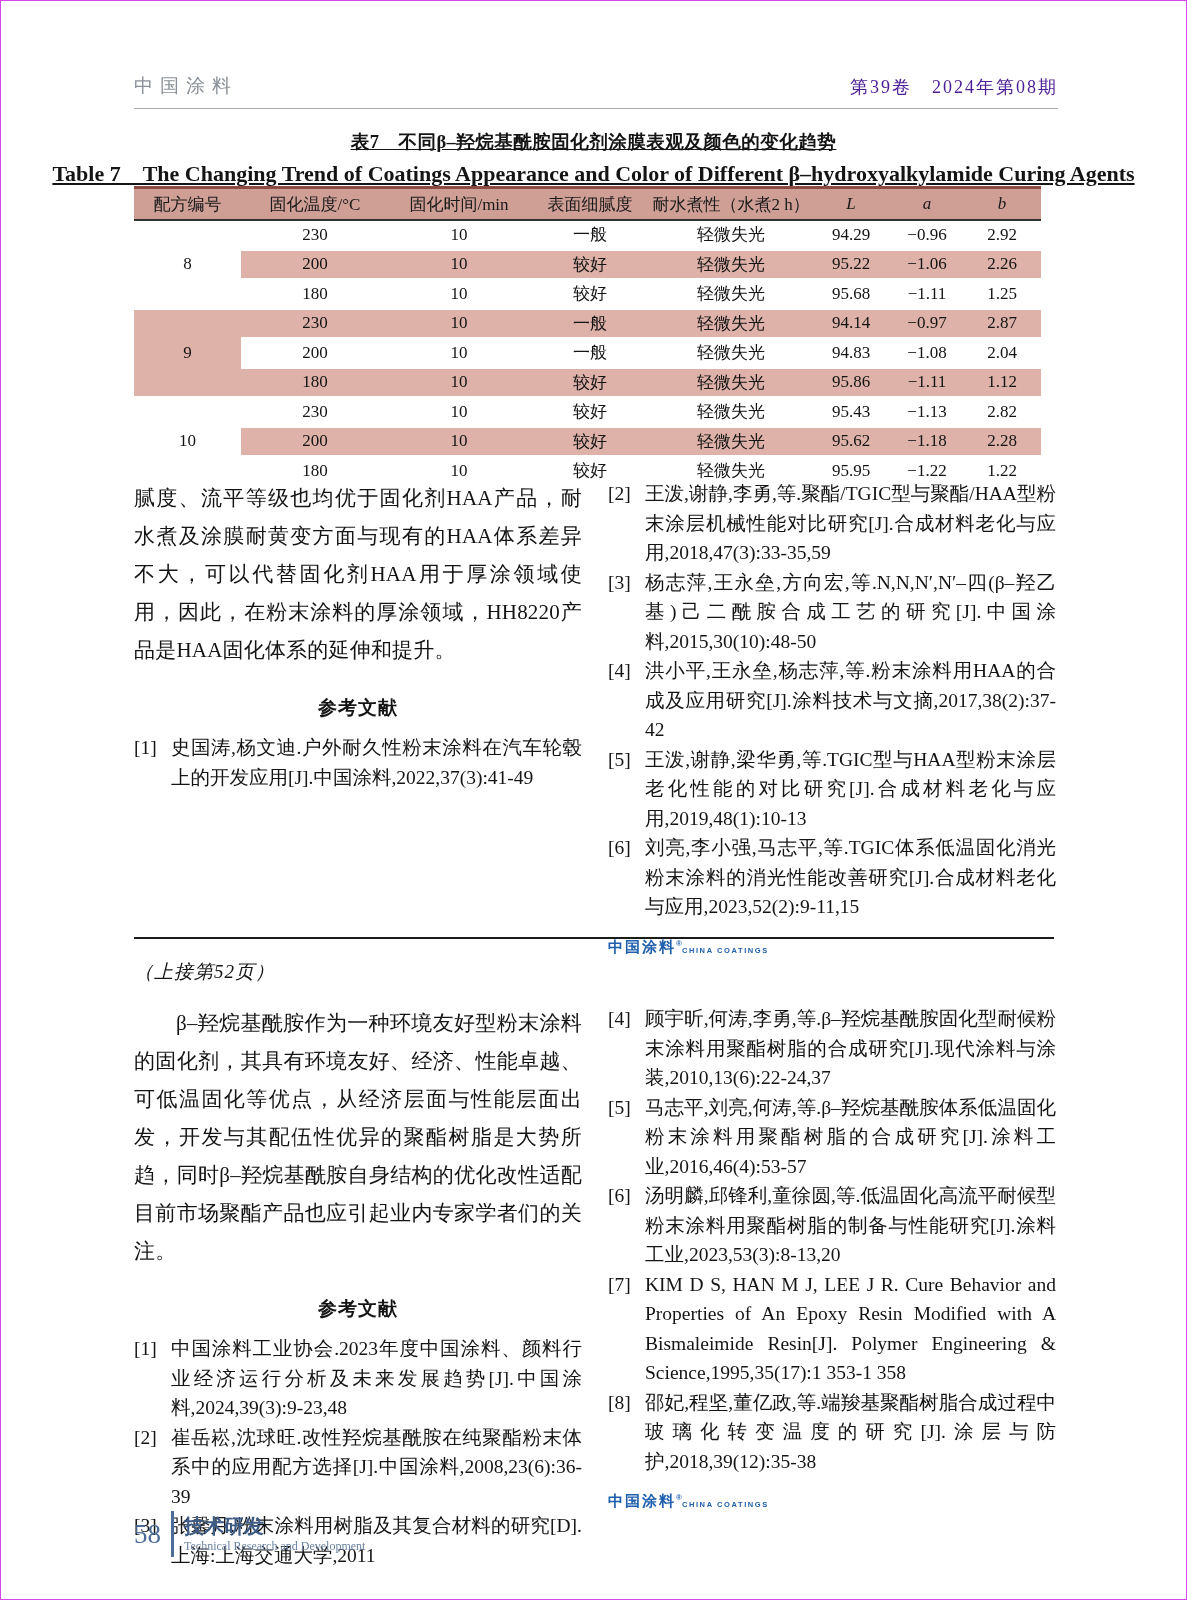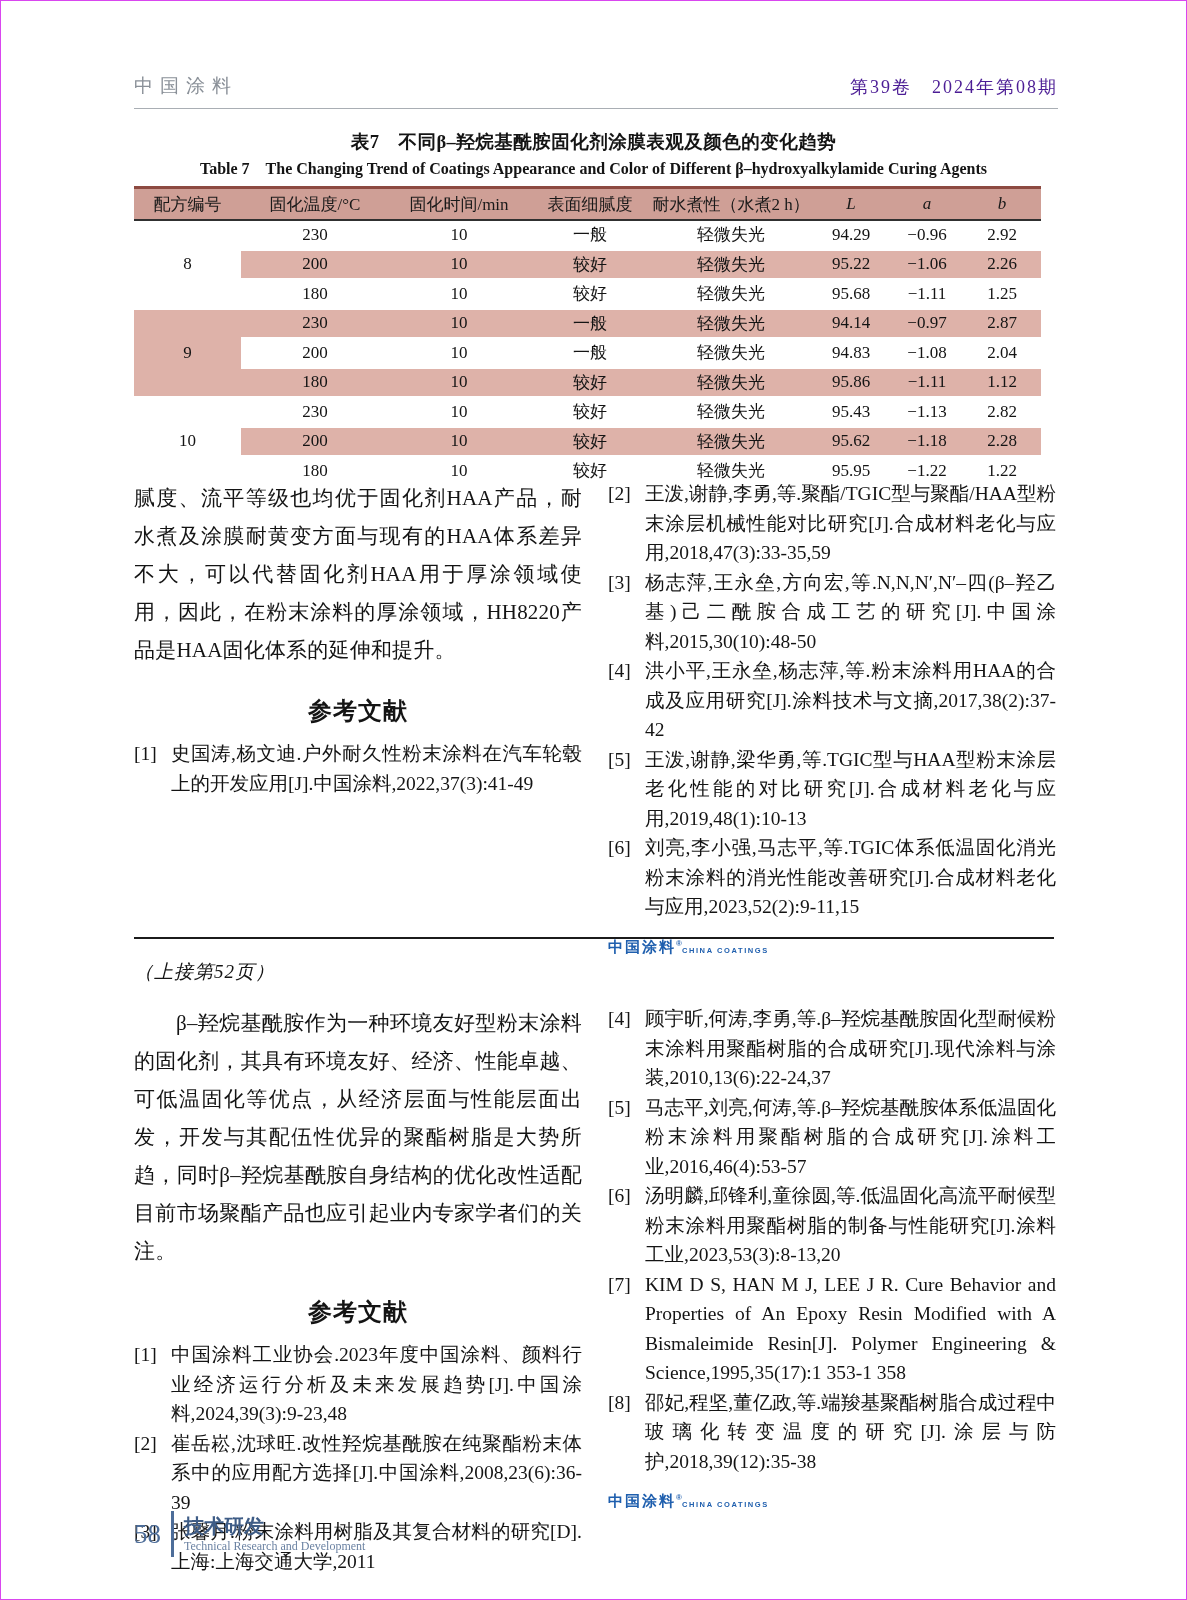--- a/index.html
+++ b/index.html
@@ -22,7 +22,7 @@
   .journal-name{font-size:19px;color:#8a9098;letter-spacing:7px;}
   .issue-info{font-size:18px;color:#4c1d95;letter-spacing:2px;}
   
-  .table-titles{position:absolute;left:0;right:0;top:128px;text-align:center;}
+  .table-titles{position:absolute;left:0;right:0;top:128px;text-align:center;text-decoration:underline;}
   .table-title-cn{font-size:18.5px;font-weight:700;letter-spacing:0.5px;}
   .table-title-en{font-size:16px;font-weight:700;margin-top:5px;font-family:"Liberation Serif",serif;}
   

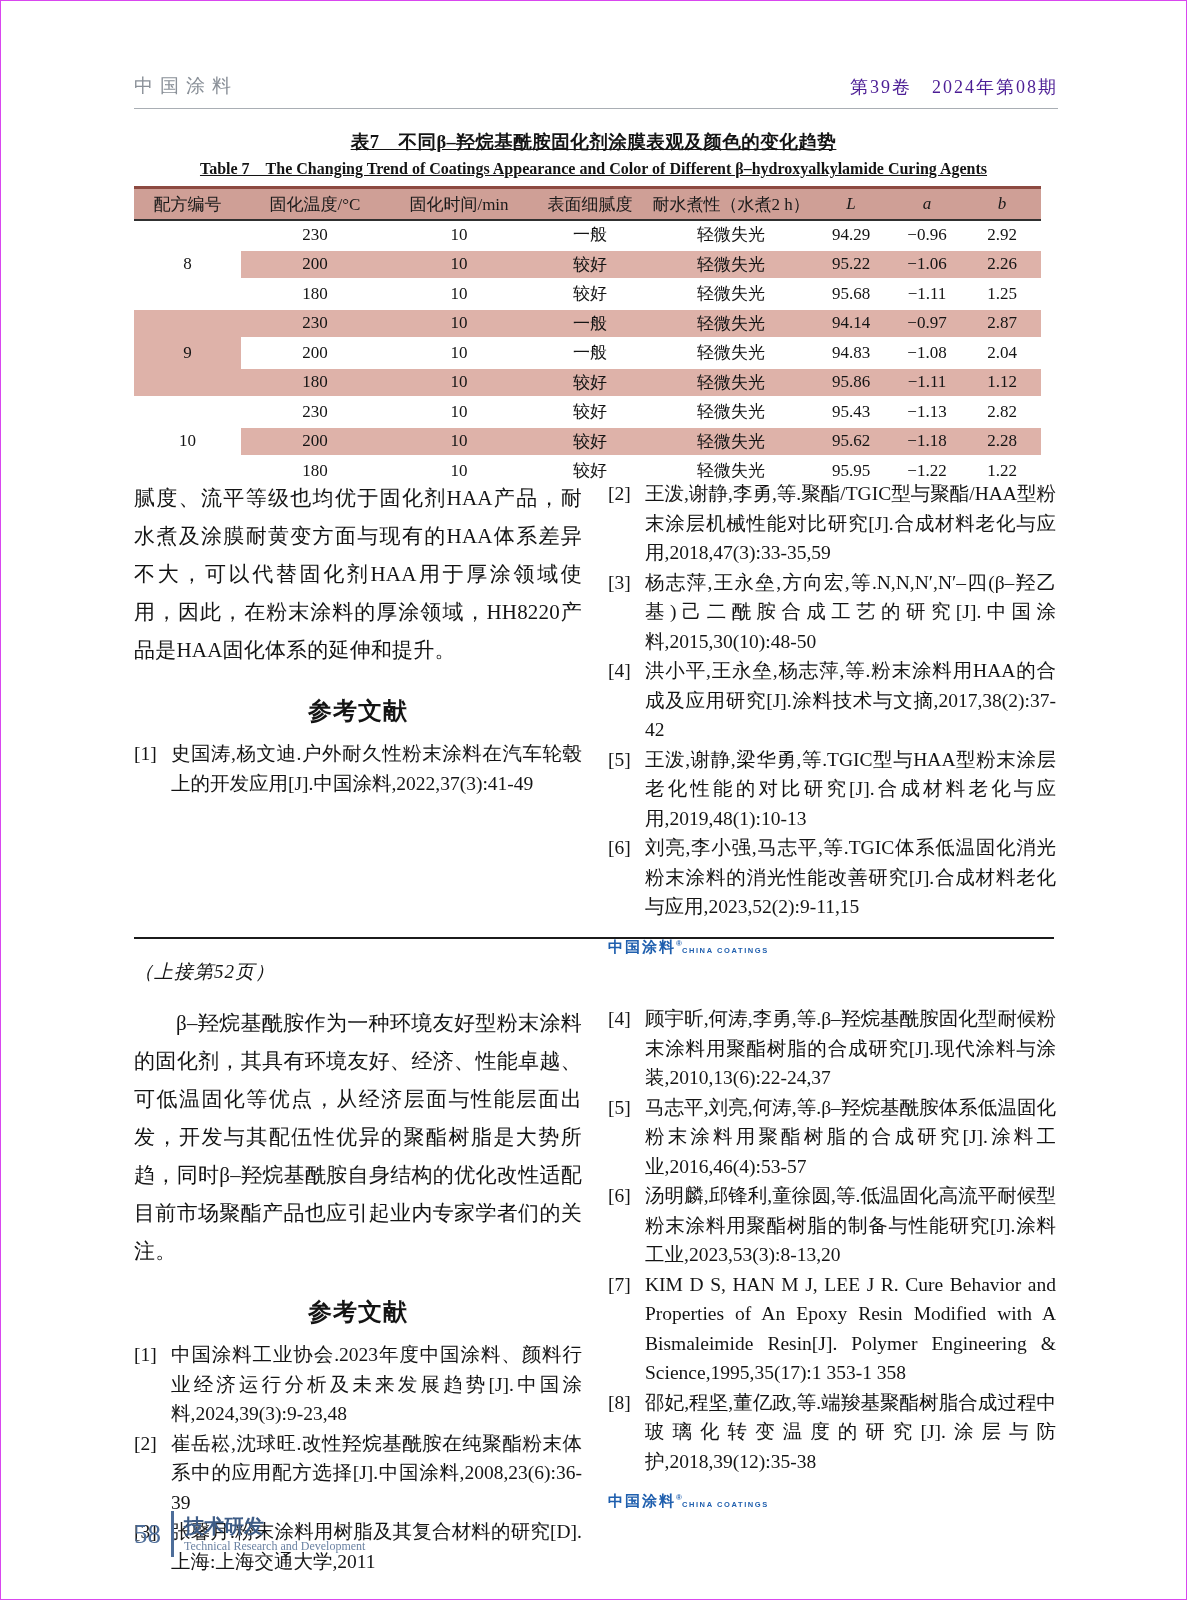--- a/index.html
+++ b/index.html
@@ -24,7 +24,7 @@
   
   .table-titles{position:absolute;left:0;right:0;top:128px;text-align:center;text-decoration:underline;}
   .table-title-cn{font-size:18.5px;font-weight:700;letter-spacing:0.5px;}
-  .table-title-en{font-size:16px;font-weight:700;margin-top:5px;font-family:"Liberation Serif",serif;}
+  .table-title-en{font-size:22px;font-weight:700;margin-top:5px;font-family:"Liberation Serif",serif;}
   
   table.data-table{
     position:absolute;left:133px;top:185px;width:907px;

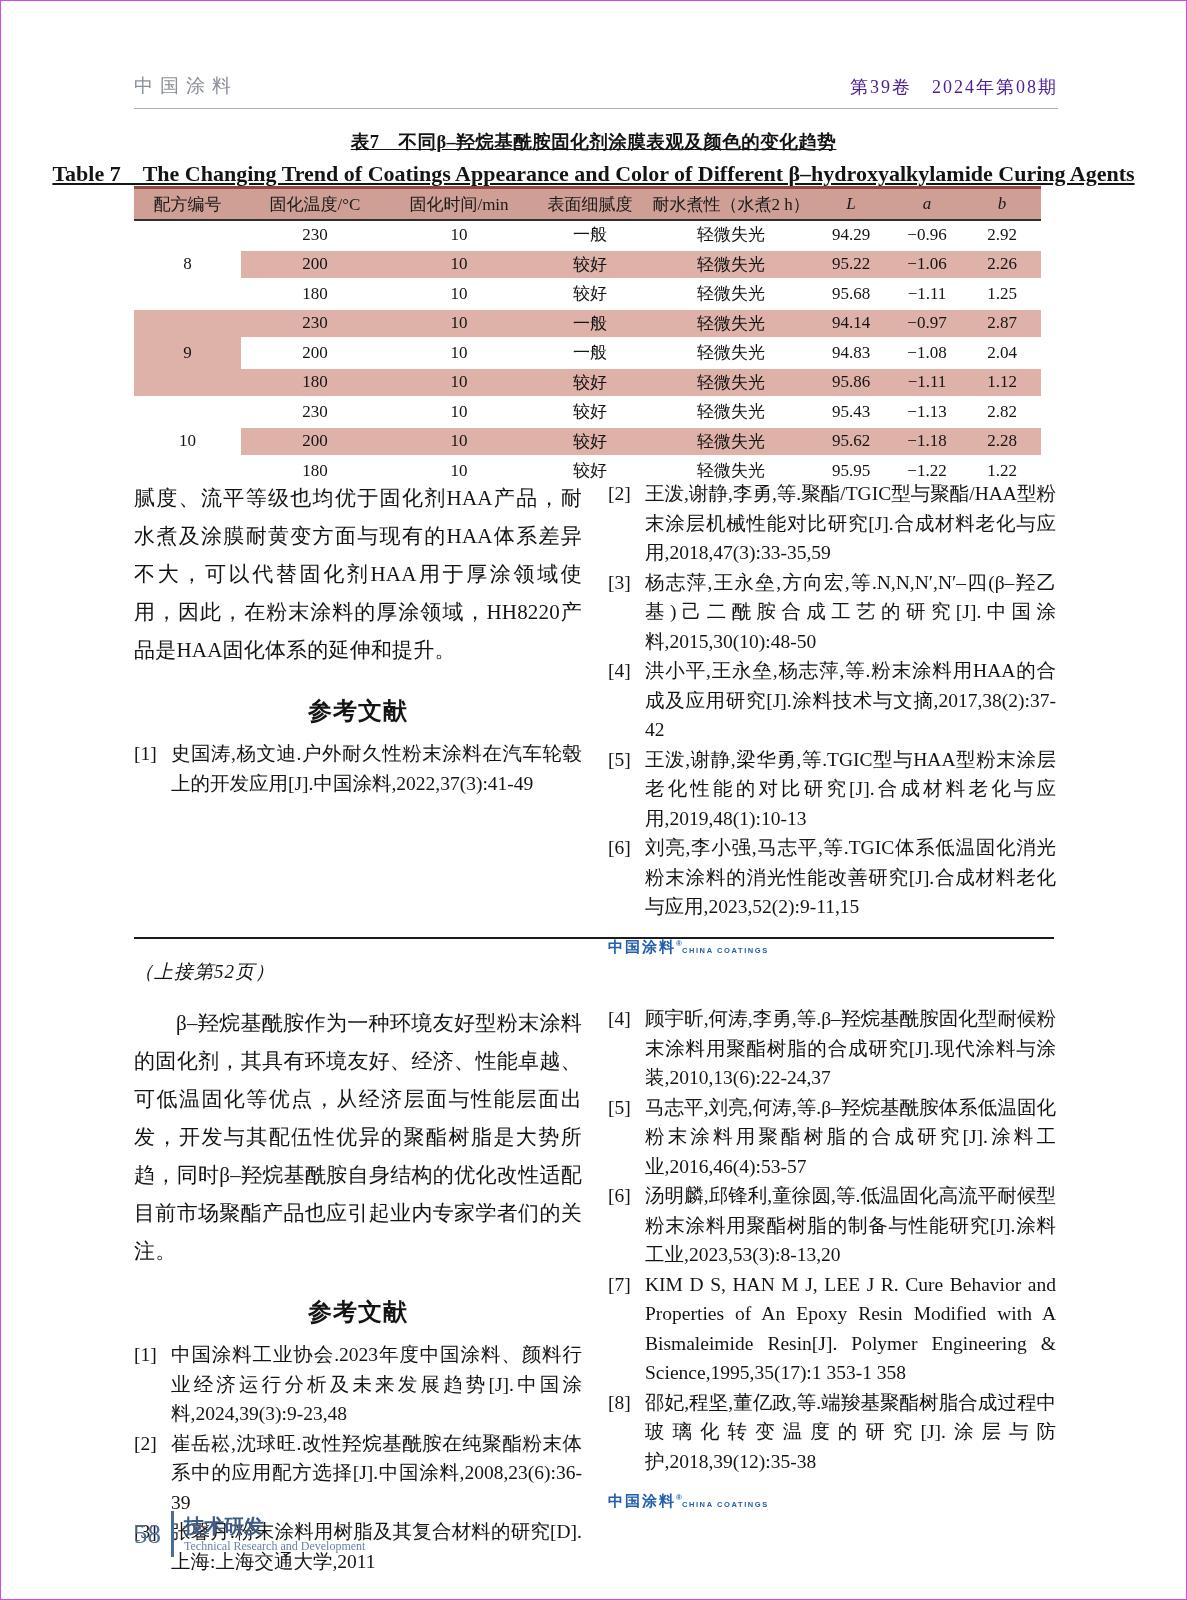--- a/index.html
+++ b/index.html
@@ -53,7 +53,7 @@
   }
   .indent{text-indent:2em;}
   .ref-heading{
-    text-align:center;font-weight:700;font-size:24px;
+    text-align:center;font-weight:700;font-size:19px;
     margin:26px 0 12px 0;letter-spacing:1px;
   }
   .ref{display:flex;font-size:19.5px;line-height:29.5px;text-align:justify;}

